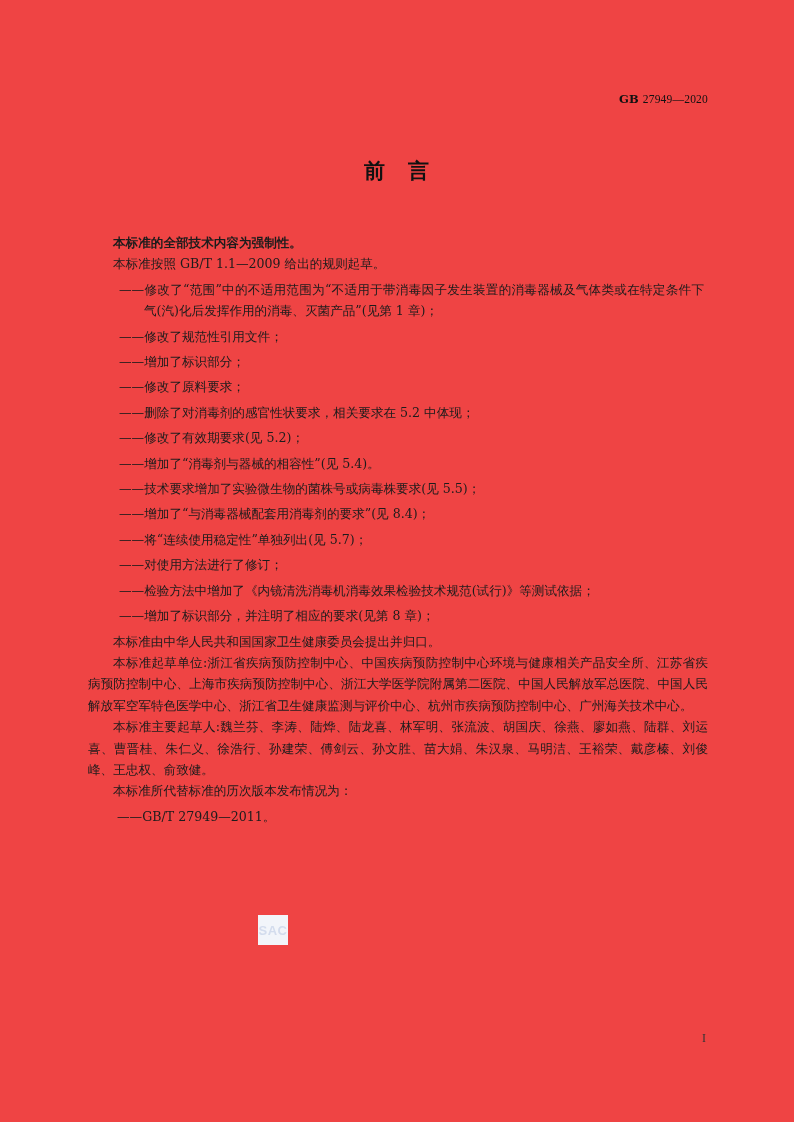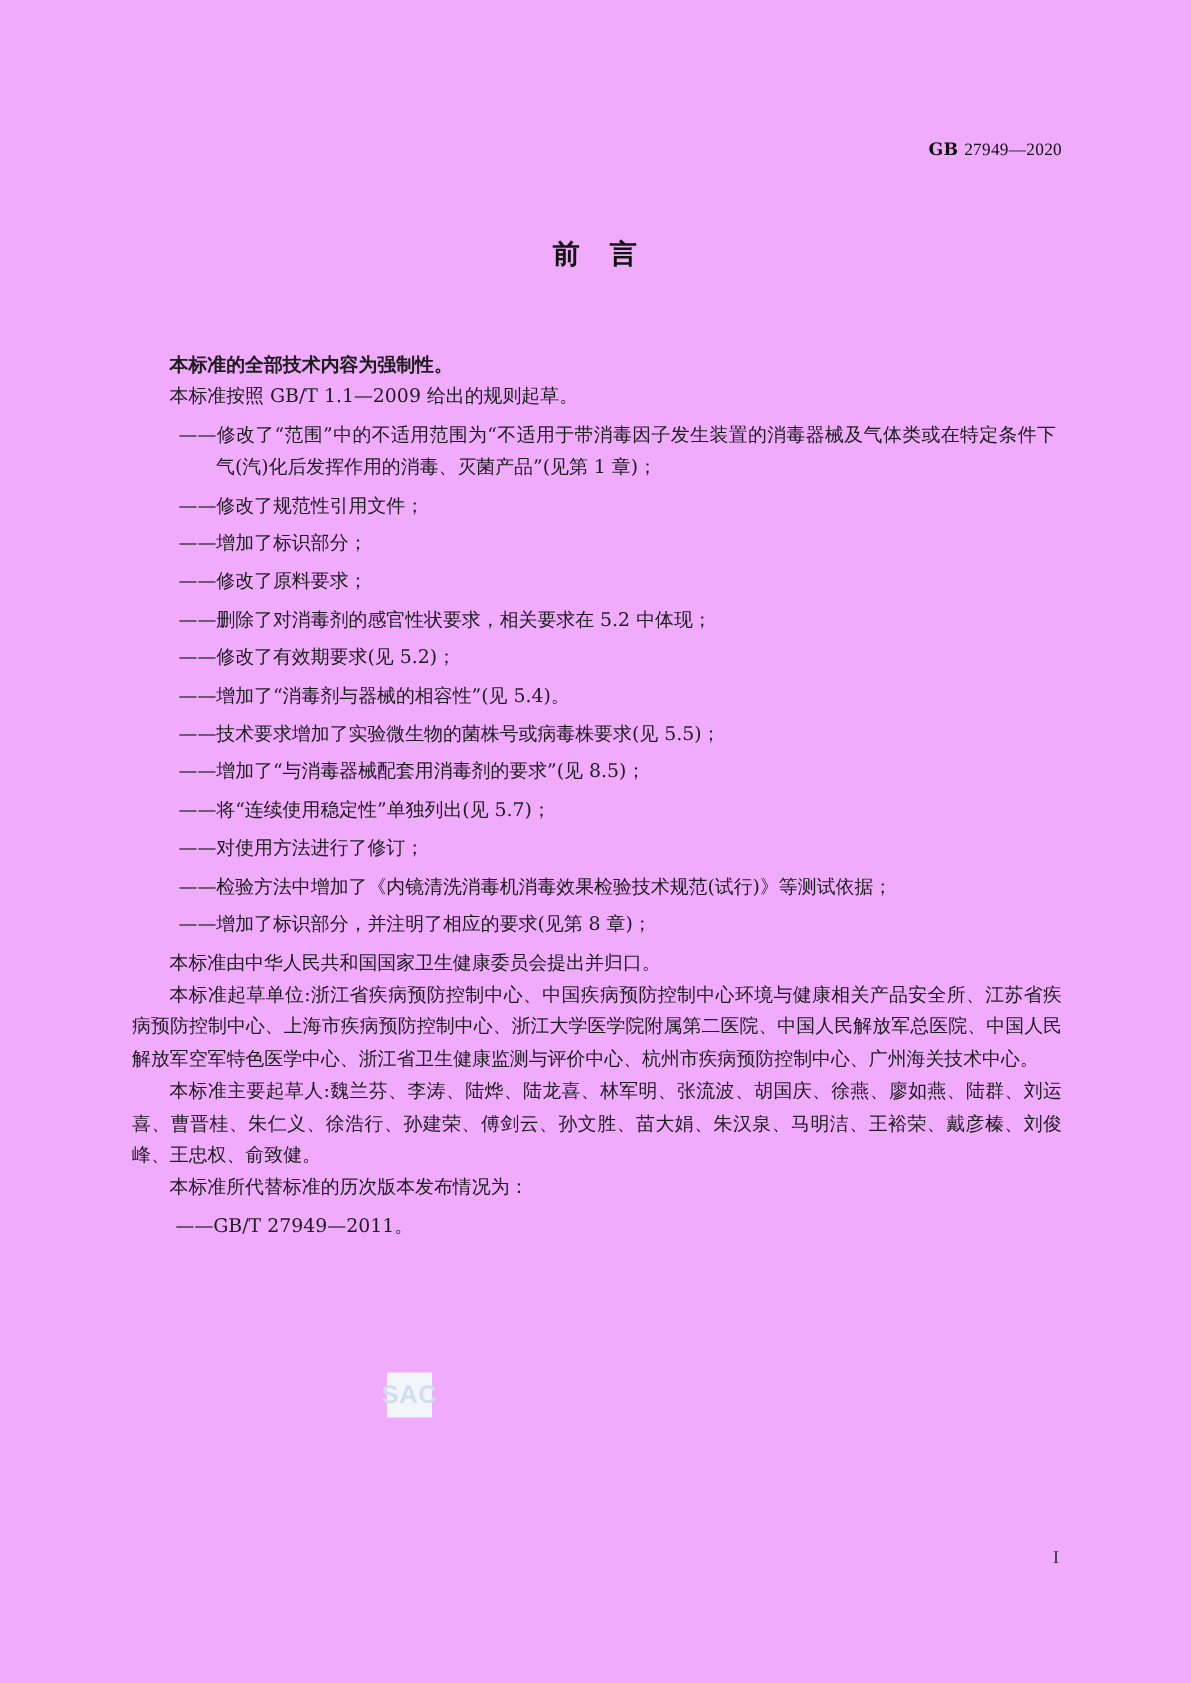--- a/index.html
+++ b/index.html
@@ -21,7 +21,7 @@
     inset: 0;
     width: 794px;
     height: 1122px;
-    background: #f0abfc;
+    background: #ef4444;
   }
 
   

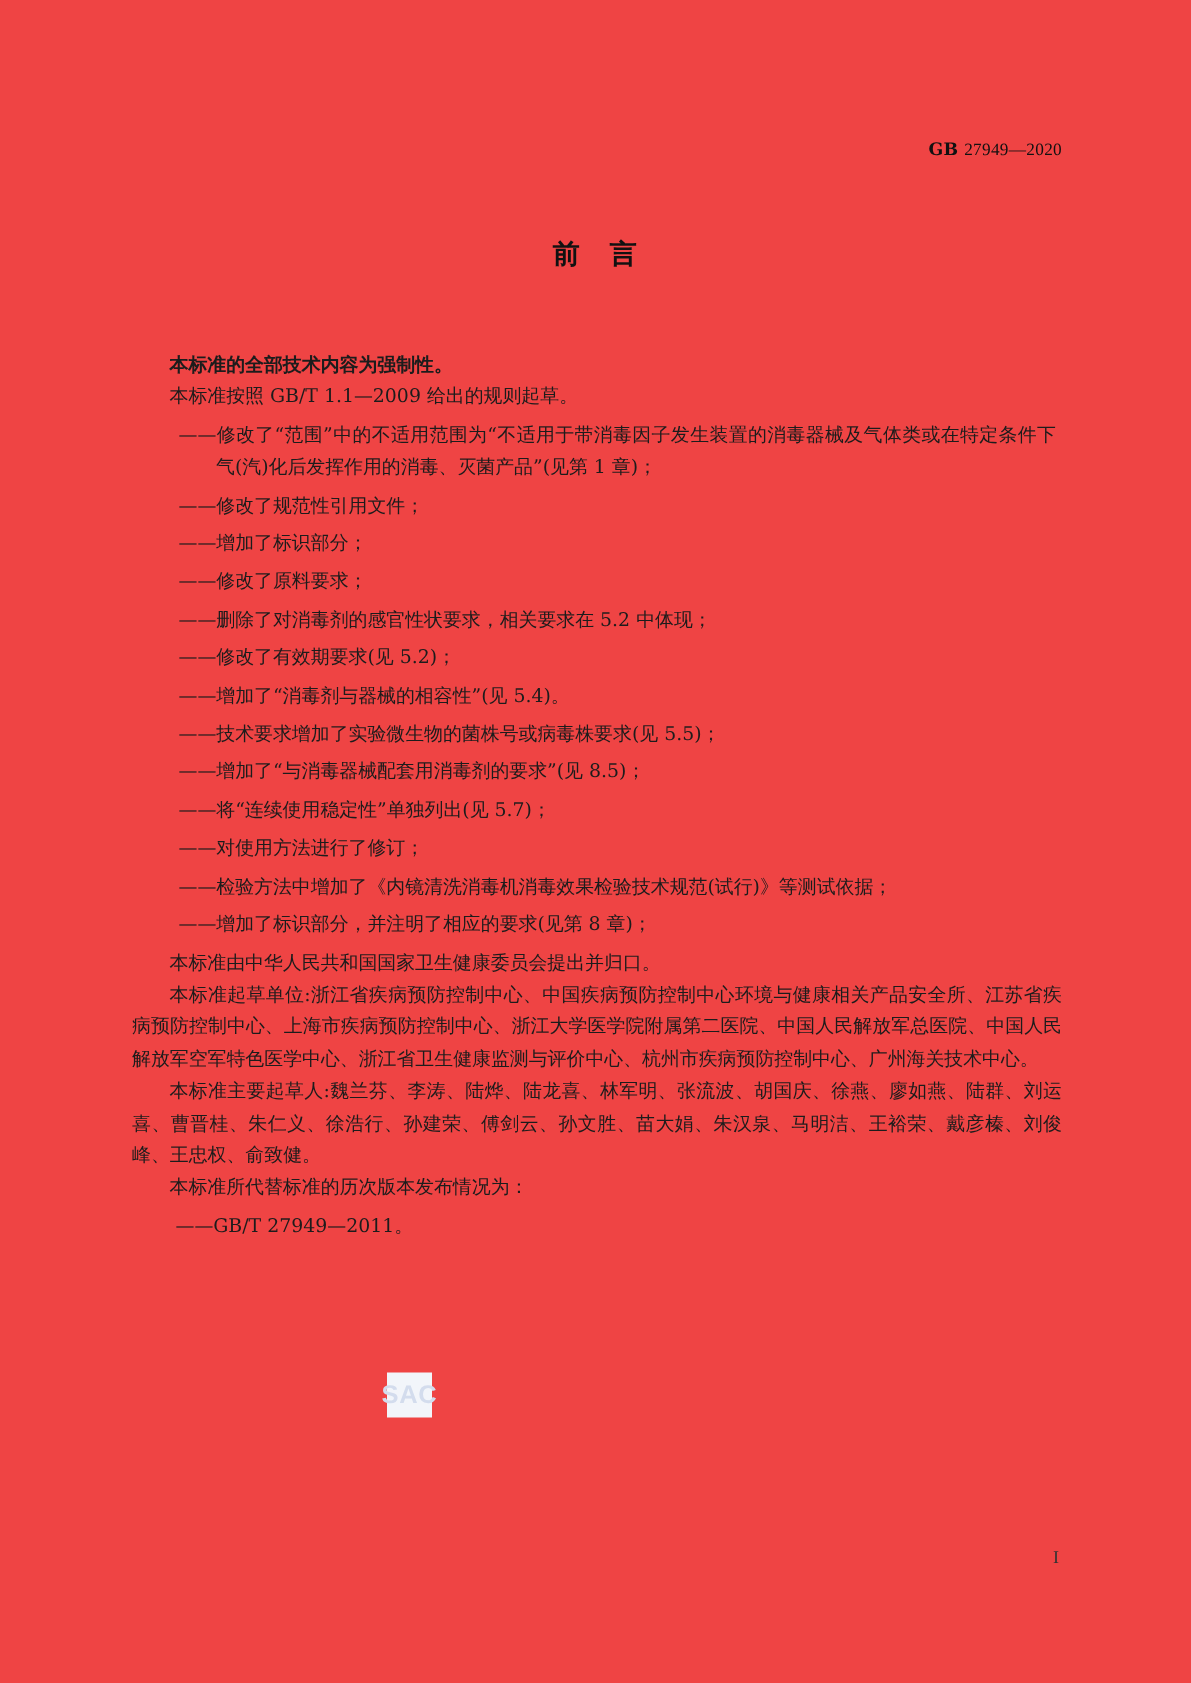--- a/index.html
+++ b/index.html
@@ -49,7 +49,7 @@
     left: 0;
     width: 794px;
     text-align: center;
-    font-size: 18px;
+    font-size: 21px;
     font-weight: bold;
     letter-spacing: 1px;
     color: #111;

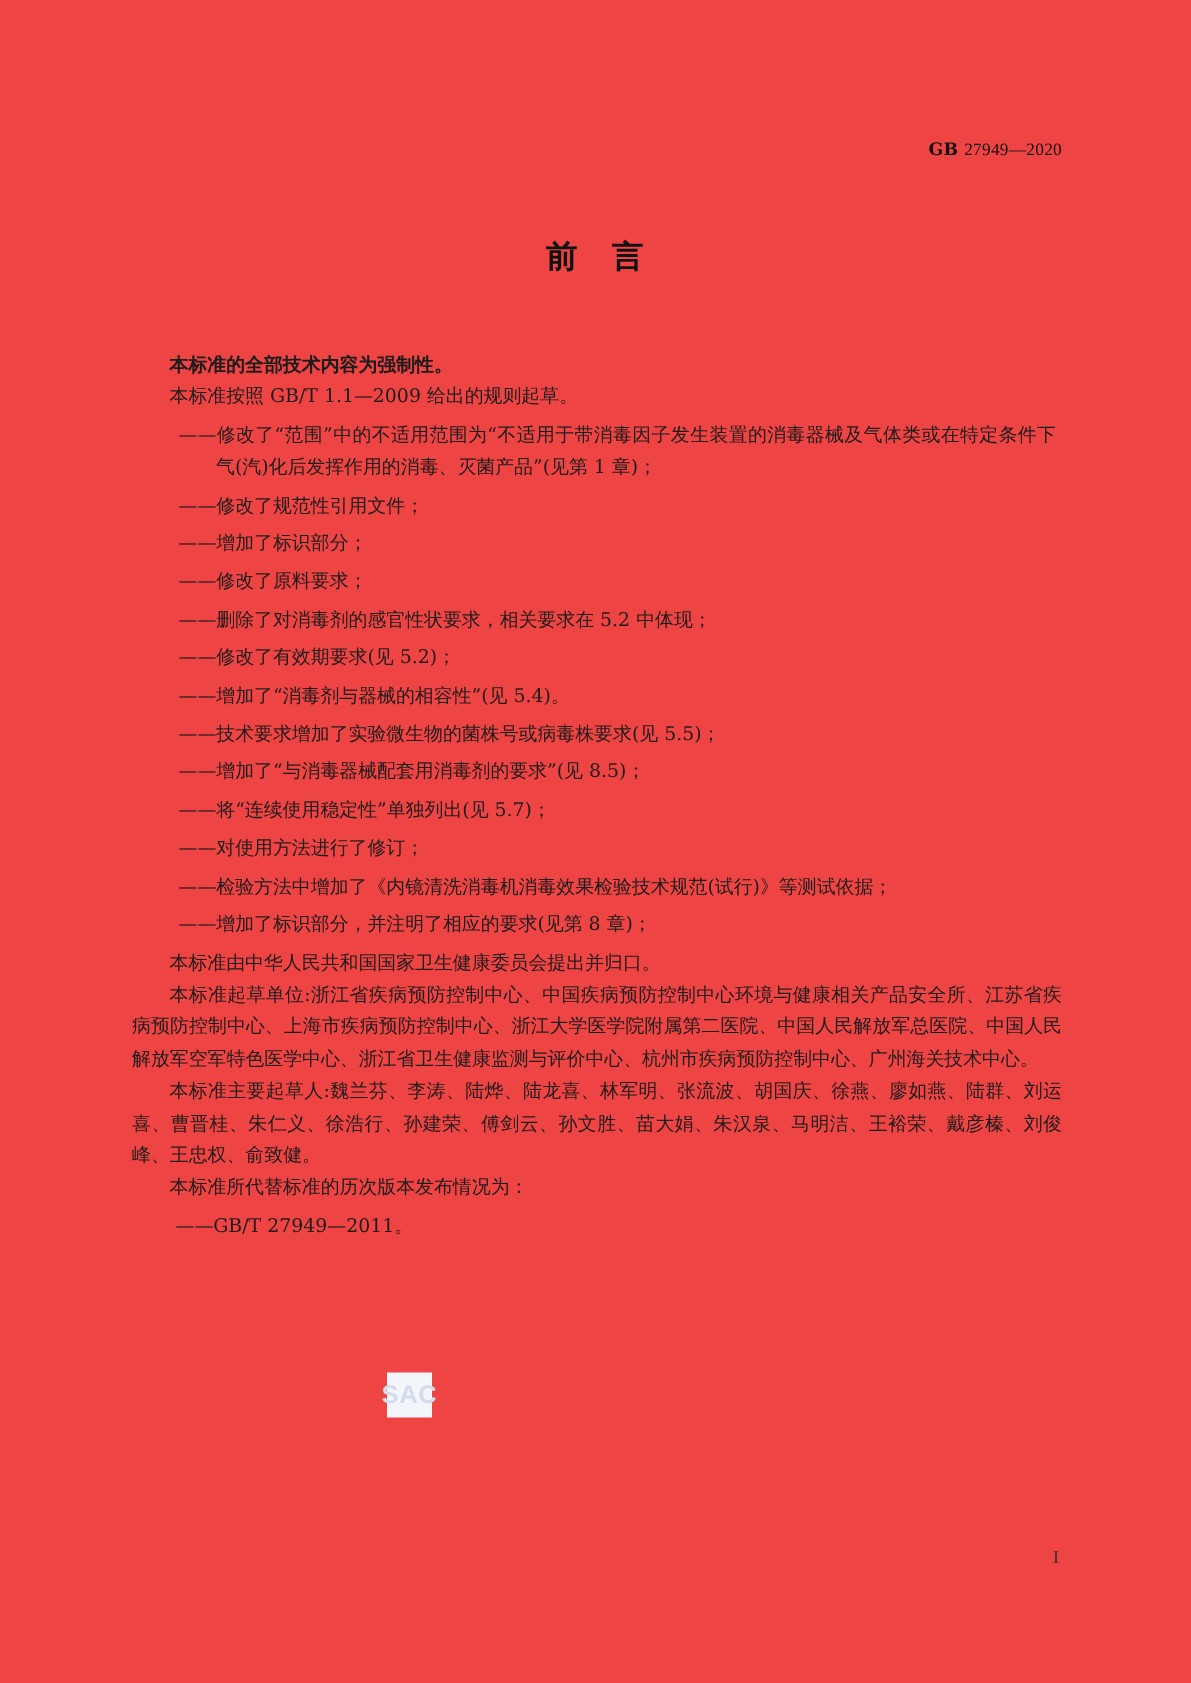--- a/index.html
+++ b/index.html
@@ -145,7 +145,7 @@
     <p class="dash-item">——修改了有效期要求(见 5.2)；</p>
     <p class="dash-item">——增加了“消毒剂与器械的相容性”(见 5.4)。</p>
     <p class="dash-item">——技术要求增加了实验微生物的菌株号或病毒株要求(见 5.5)；</p>
-    <p class="dash-item">——增加了“与消毒器械配套用消毒剂的要求”(见 8.5)；</p>
+    <p class="dash-item">——增加了“与消毒器械配套用消毒剂的要求”(见 8.4)；</p>
     <p class="dash-item">——将“连续使用稳定性”单独列出(见 5.7)；</p>
     <p class="dash-item">——对使用方法进行了修订；</p>
     <p class="dash-item">——检验方法中增加了《内镜清洗消毒机消毒效果检验技术规范(试行)》等测试依据；</p>

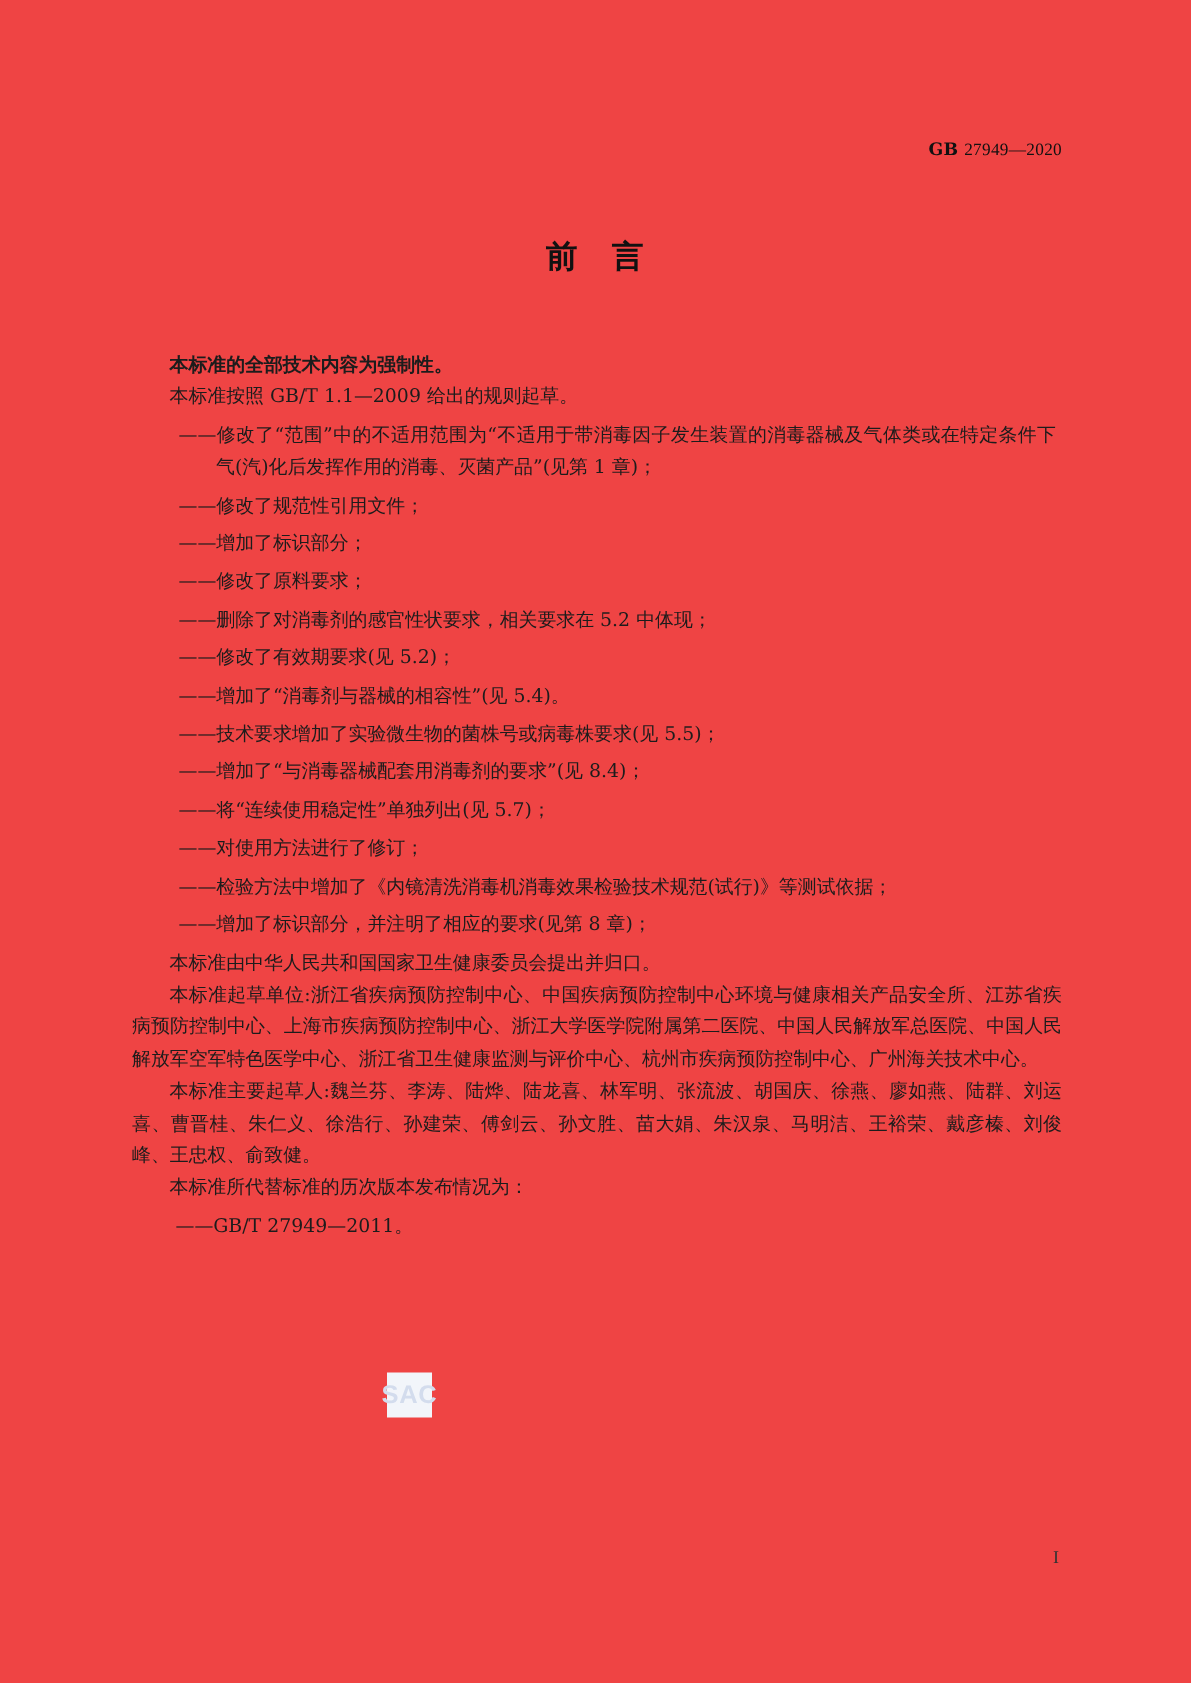--- a/index.html
+++ b/index.html
@@ -97,7 +97,7 @@
     width: 30px;
     height: 30px;
     font-family: "Liberation Sans", sans-serif;
-    font-size: 17px;
+    font-size: 13px;
     font-weight: bold;
     color: #d3dced;
     background: #f2f5fa;

